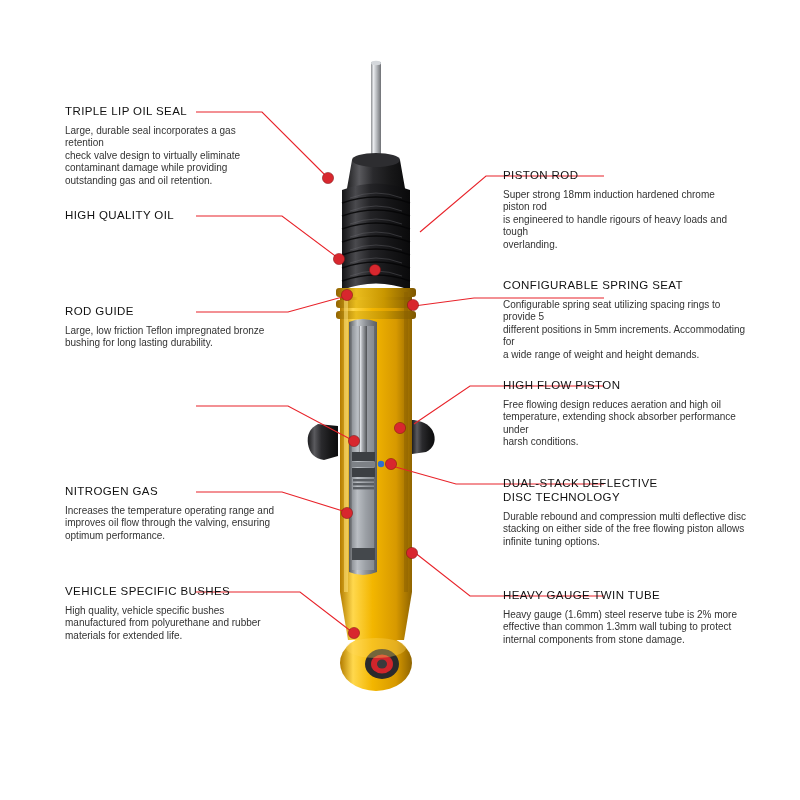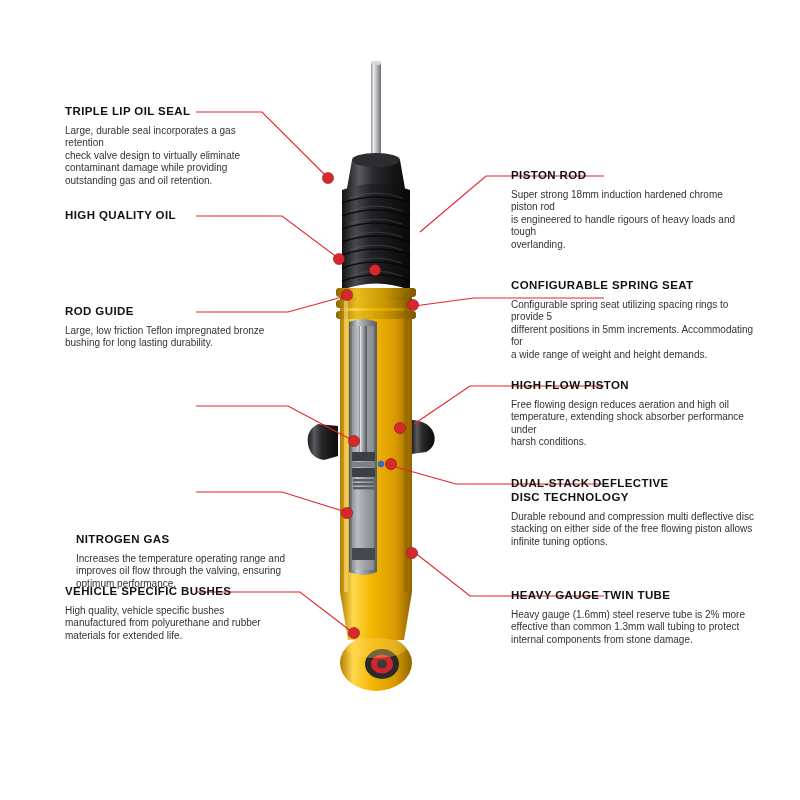--- a/index.html
+++ b/index.html
@@ -28,7 +28,7 @@
   }
   .callout .title {
     font-size: 11.5px;
-    font-weight: bold;
+    font-weight: normal;
     letter-spacing: 0.4px;
     color: #111111;
     line-height: 14px;

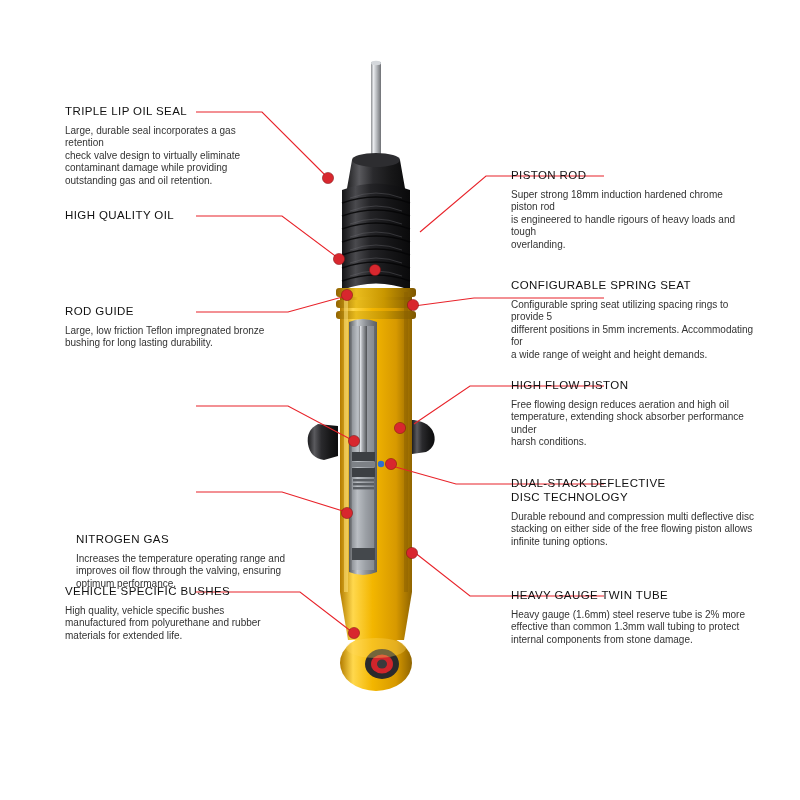--- a/index.html
+++ b/index.html
@@ -44,7 +44,7 @@
     white-space: pre-line;
   }
   .callout.left  { text-align: left; }
-  .callout.right { text-align: left; margin-left: 8px; }
+  .callout.right { text-align: left; }
 
   
   svg.overlay {

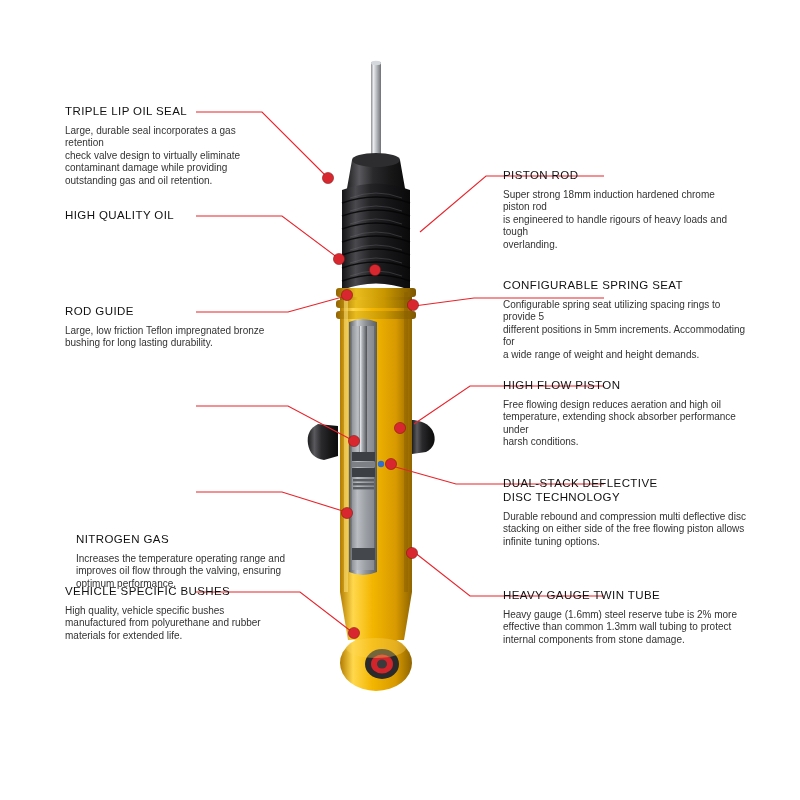--- a/index.html
+++ b/index.html
@@ -237,7 +237,7 @@
   </div>
 
 
-  <div class="callout left" style="left:76px; top:484px; width:215px;margin-top:48px;">
+  <div class="callout left" style="left:65px; top:484px; width:215px;">
     <div class="title">NITROGEN GAS</div>
     <div class="body">Increases the temperature operating range and
 improves oil flow through the valving, ensuring

